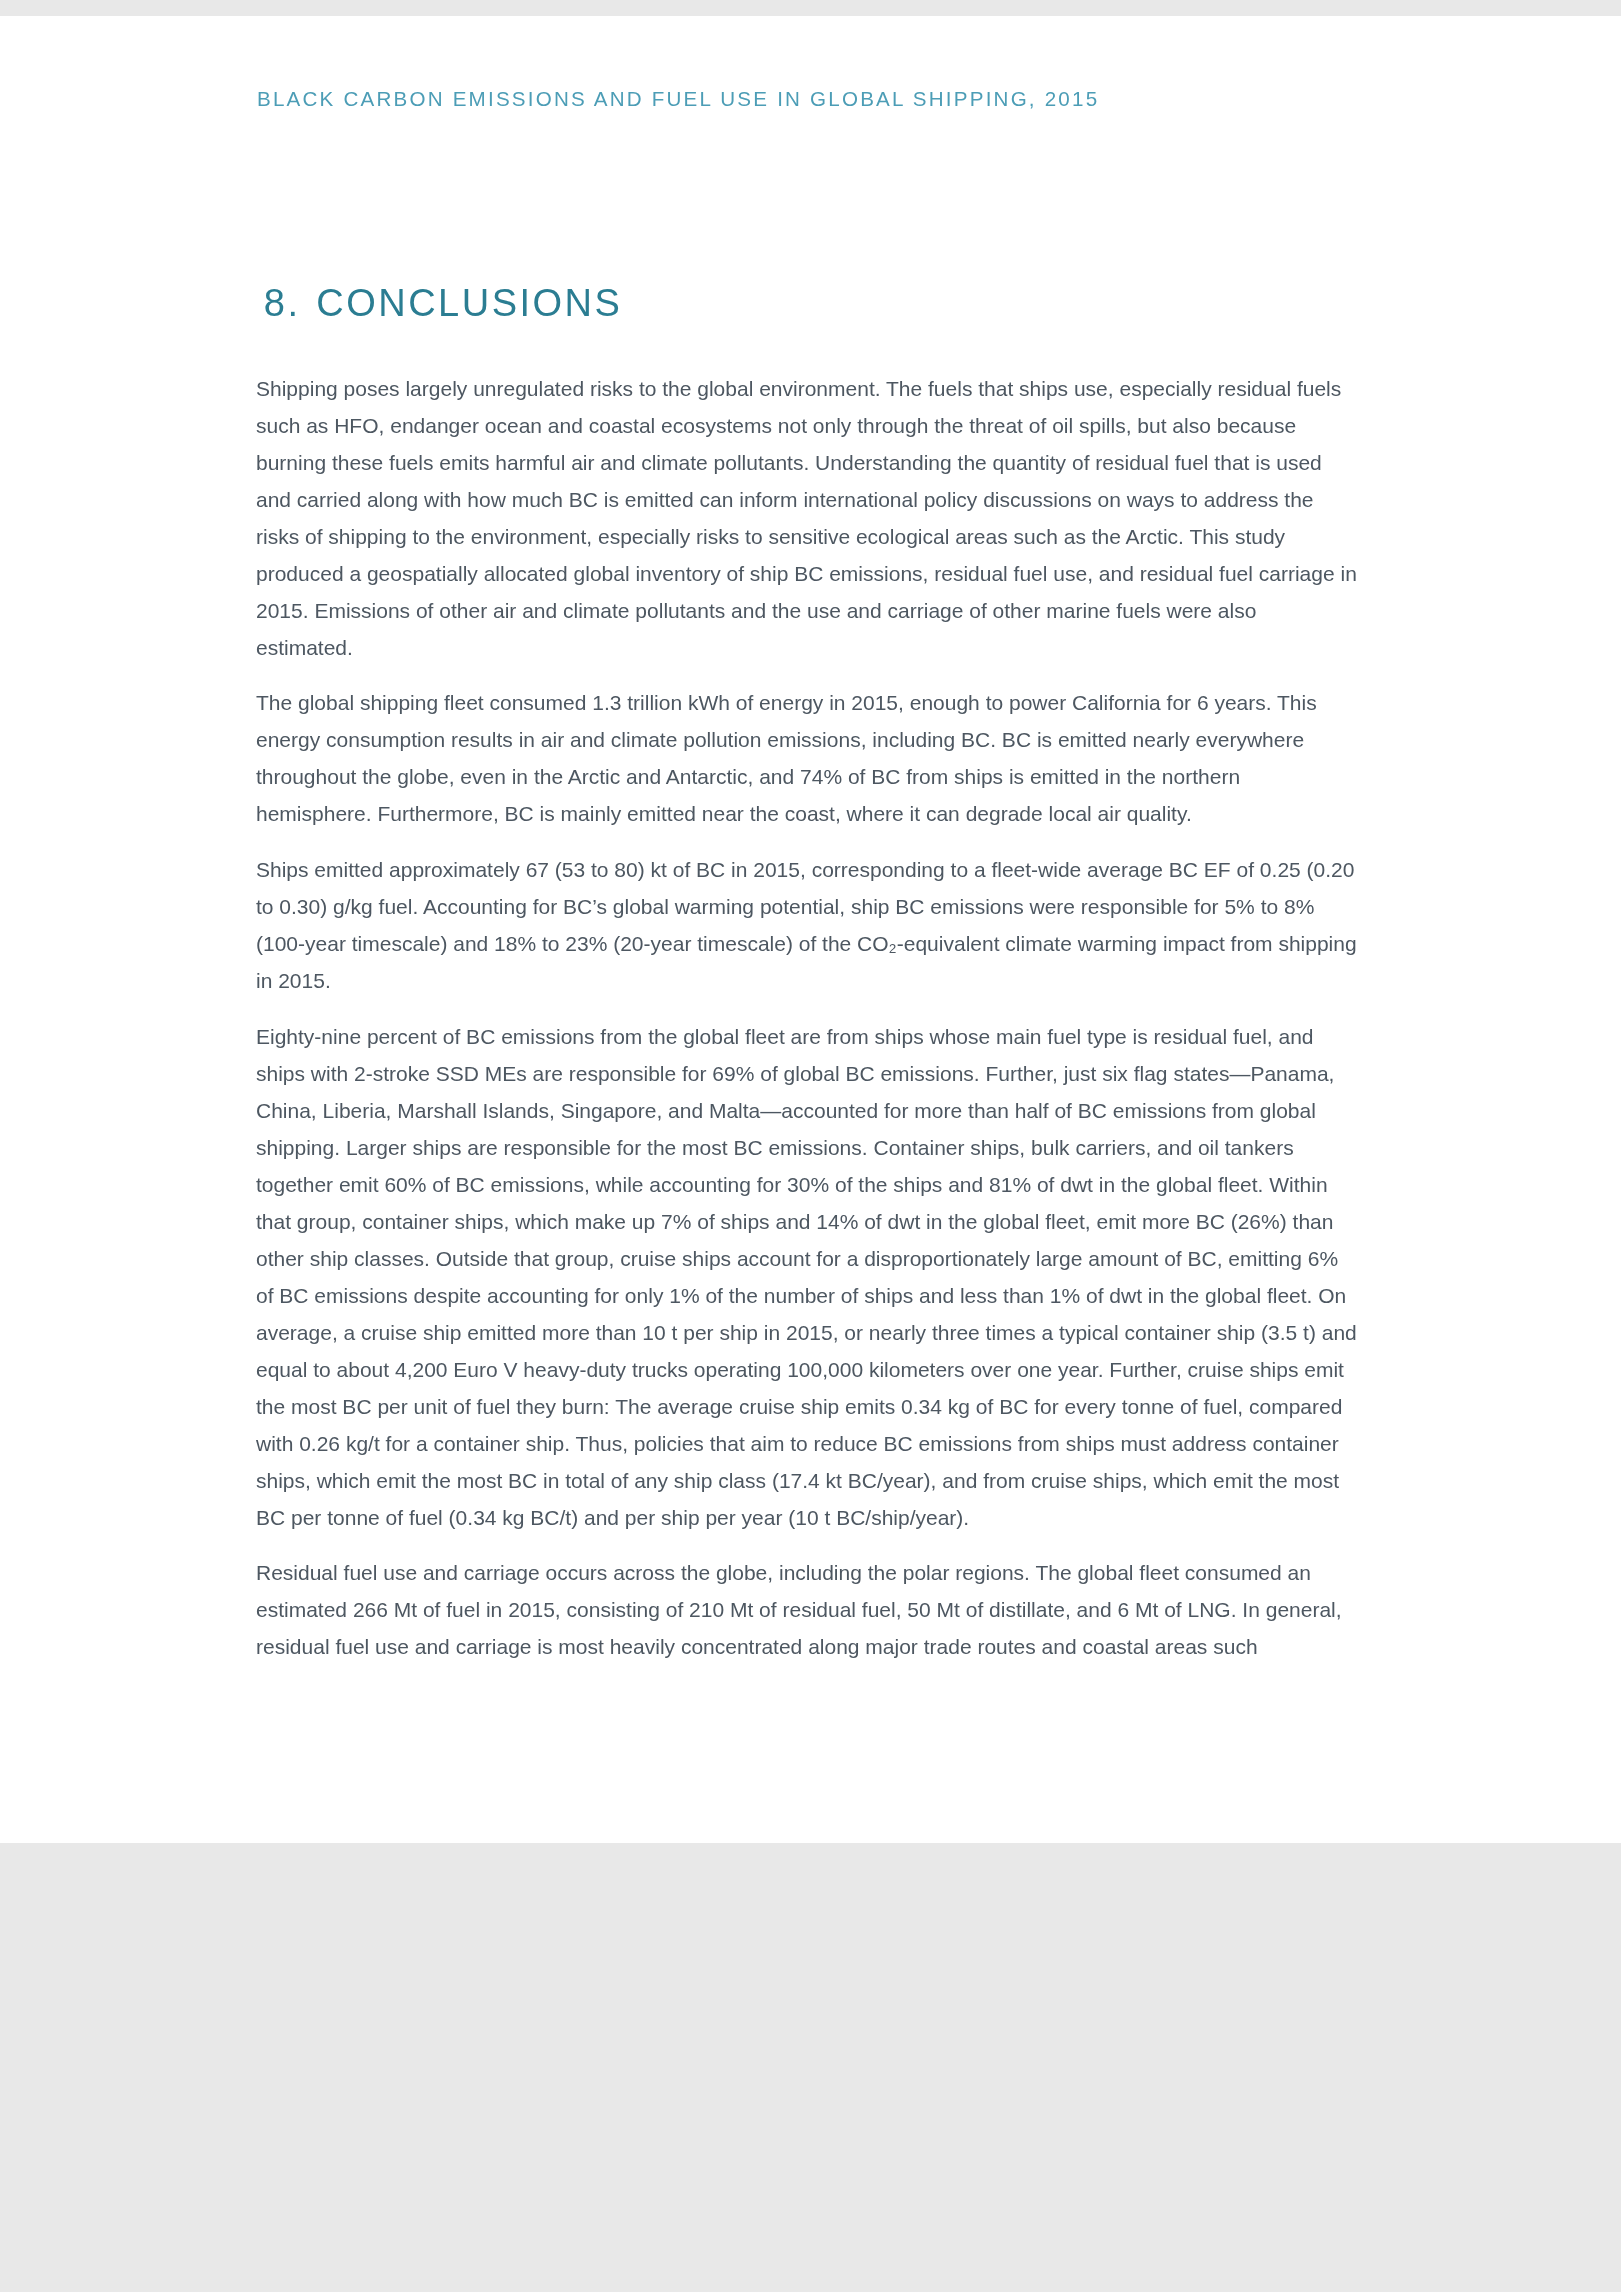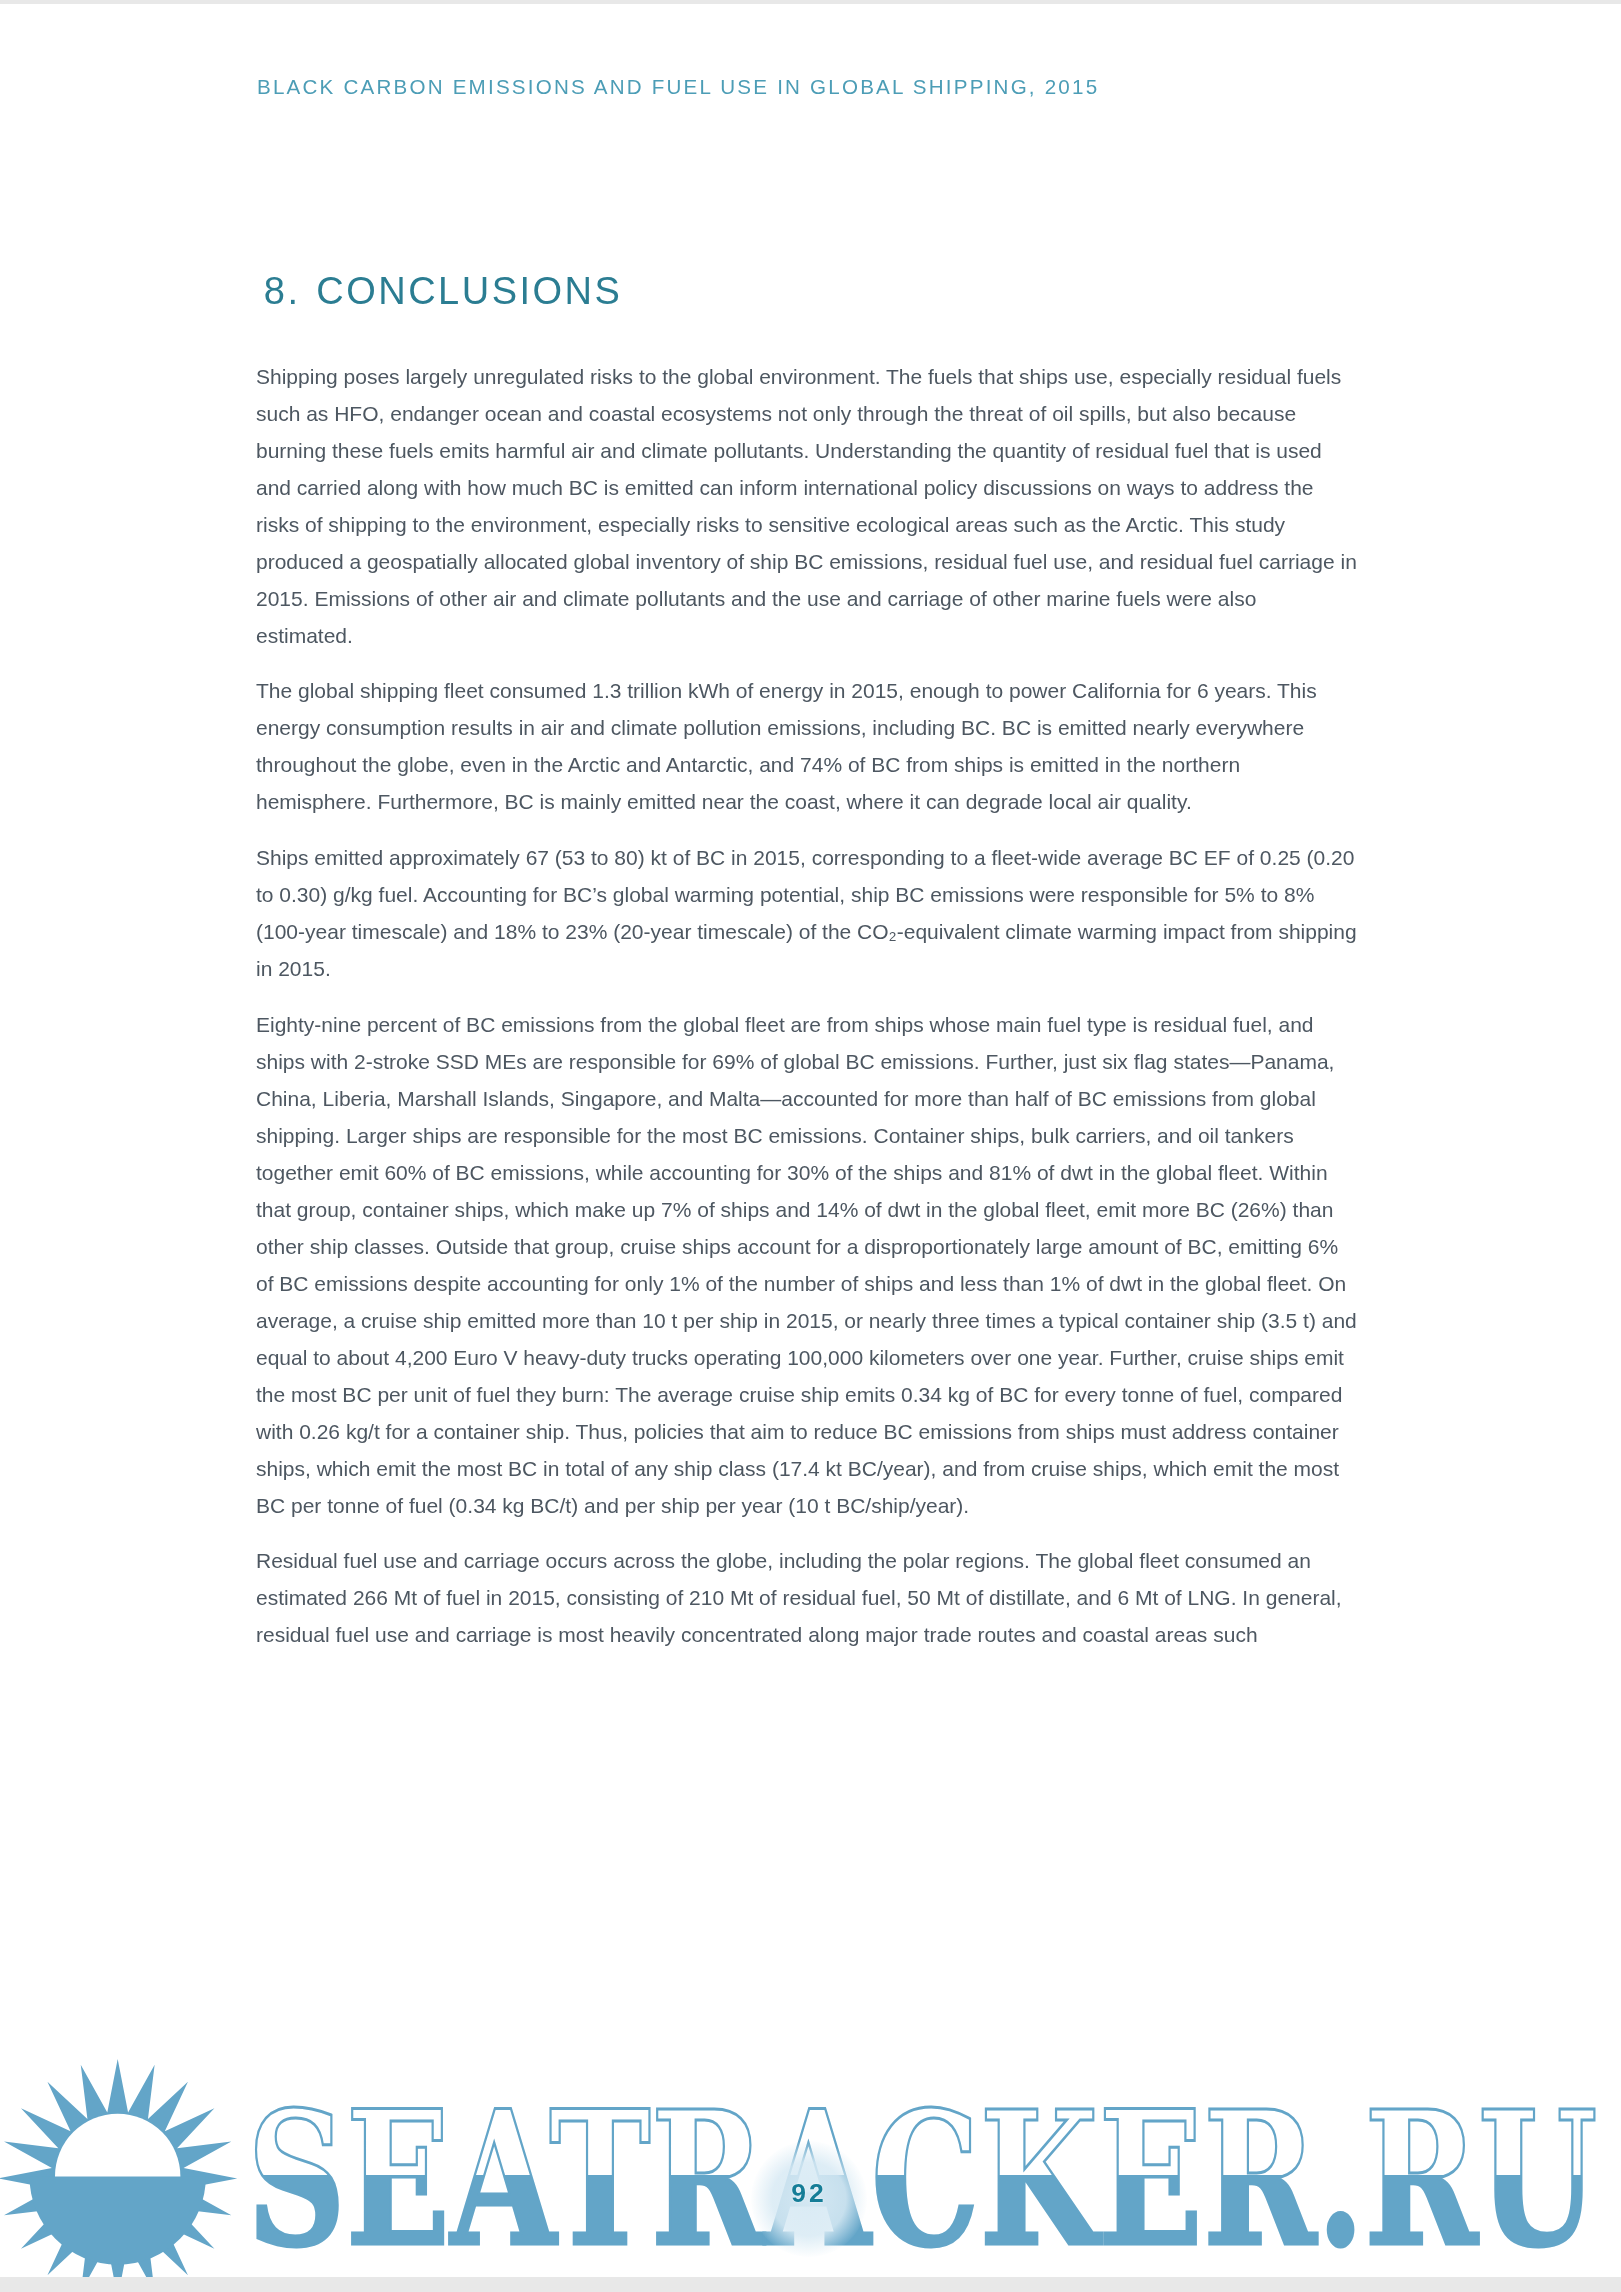--- a/index.html
+++ b/index.html
@@ -5,8 +5,8 @@
   html,body{margin:0;padding:0;background:#e8e8e8;}
   .page{
     position:relative;
-    width:1621px;height:2273px;
-    margin:4px auto;
+    width:1621px;height:1827px;
+    margin:16px auto;
     background:#ffffff;
     overflow:hidden;
     font-family:"Liberation Sans","DejaVu Sans",sans-serif;

